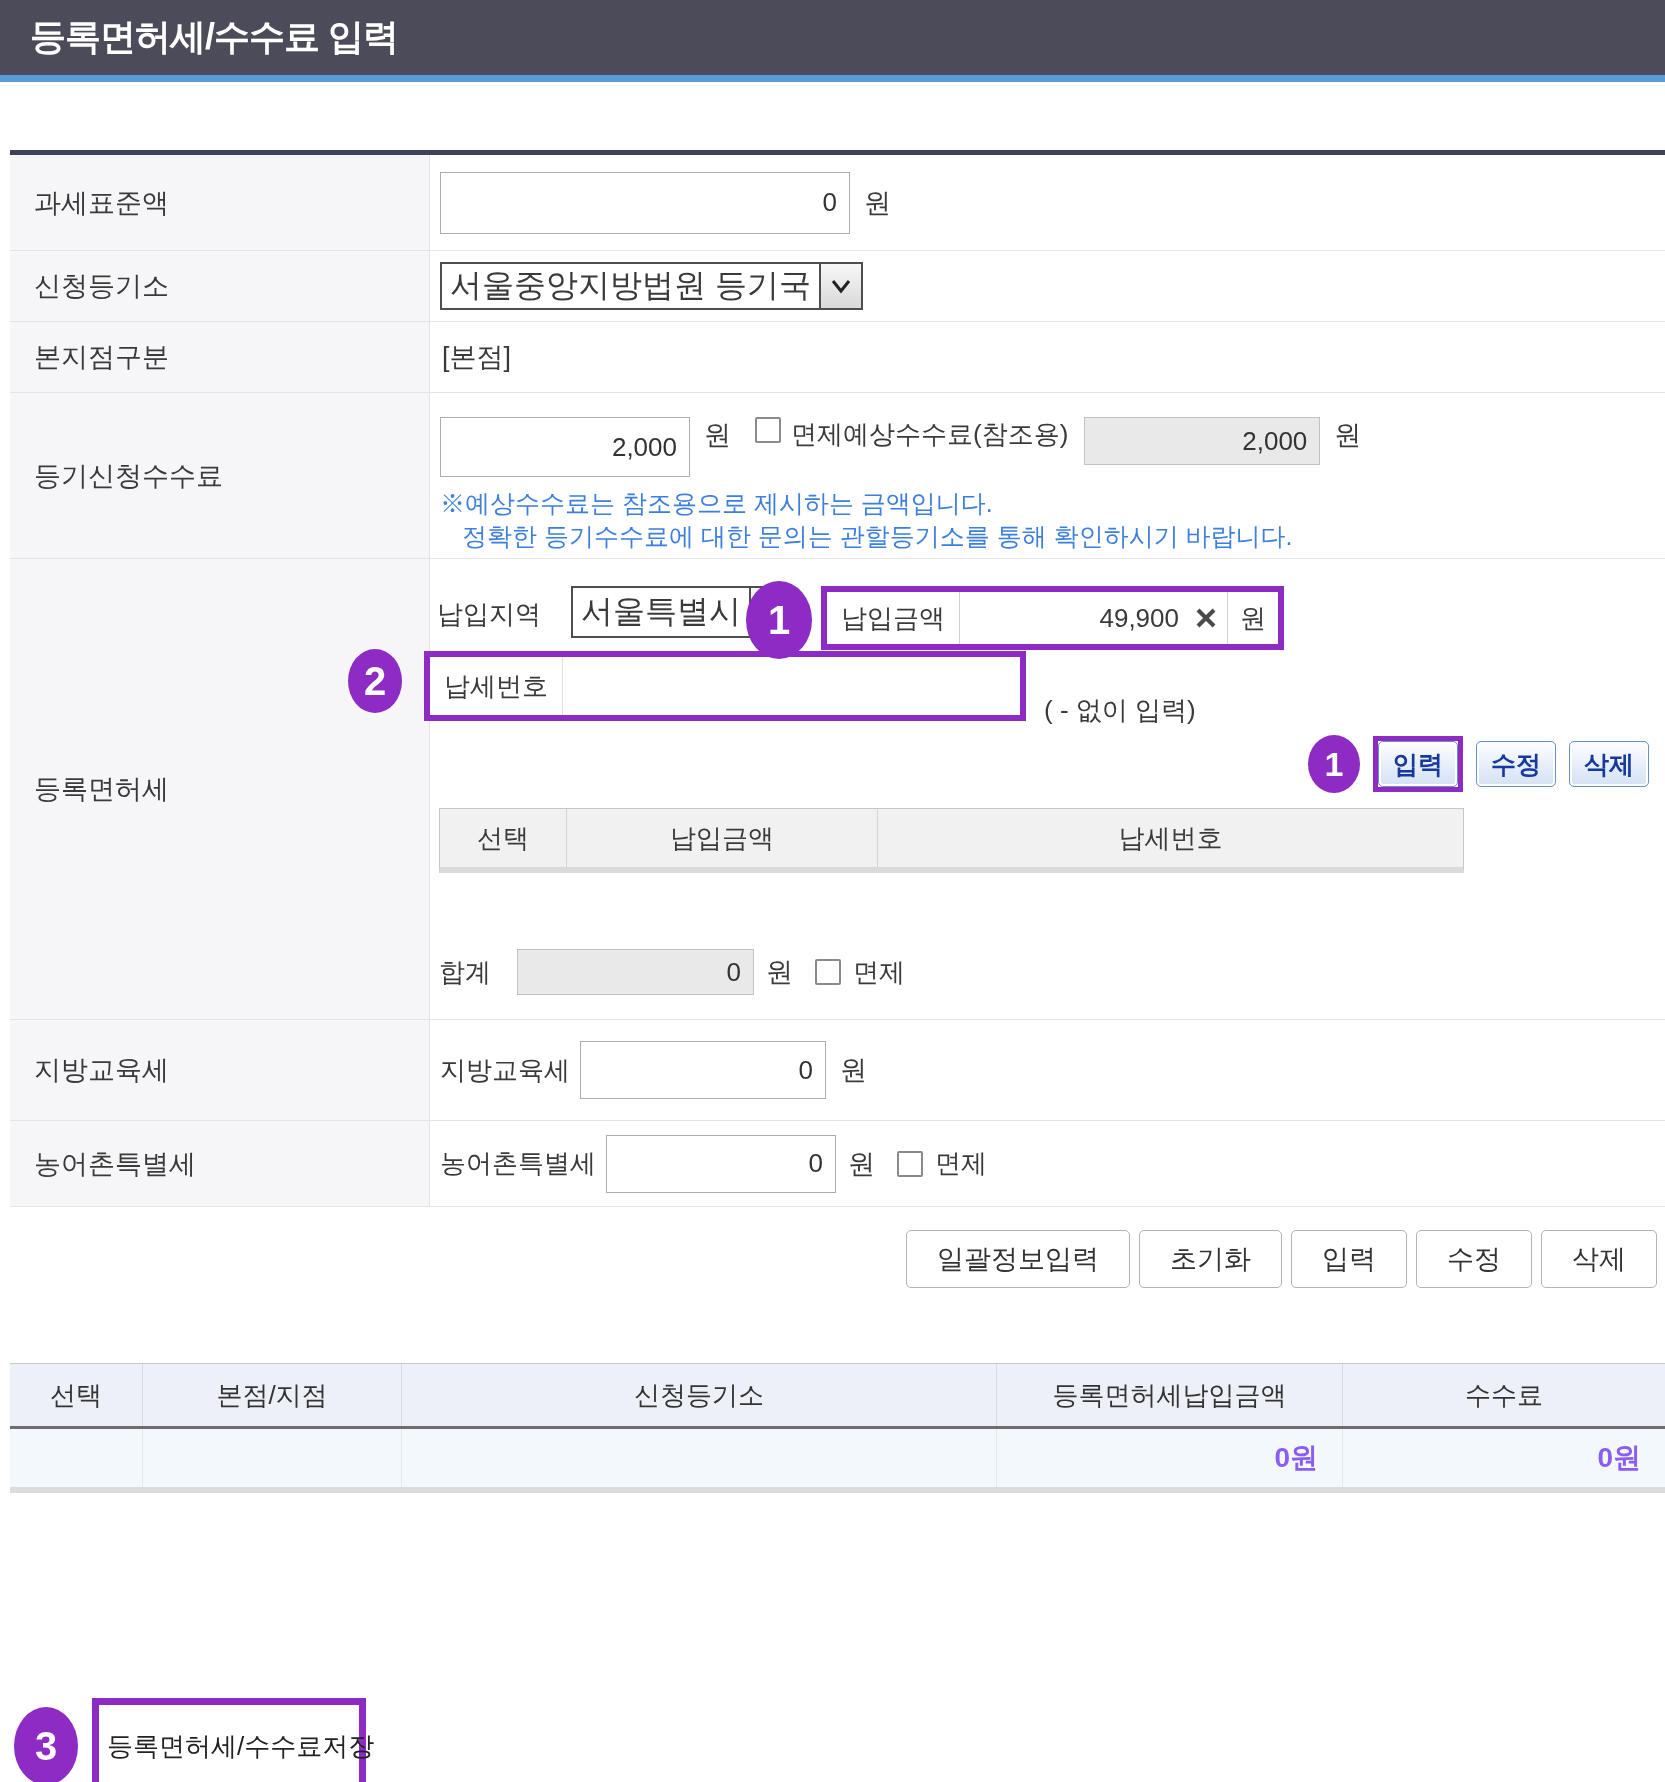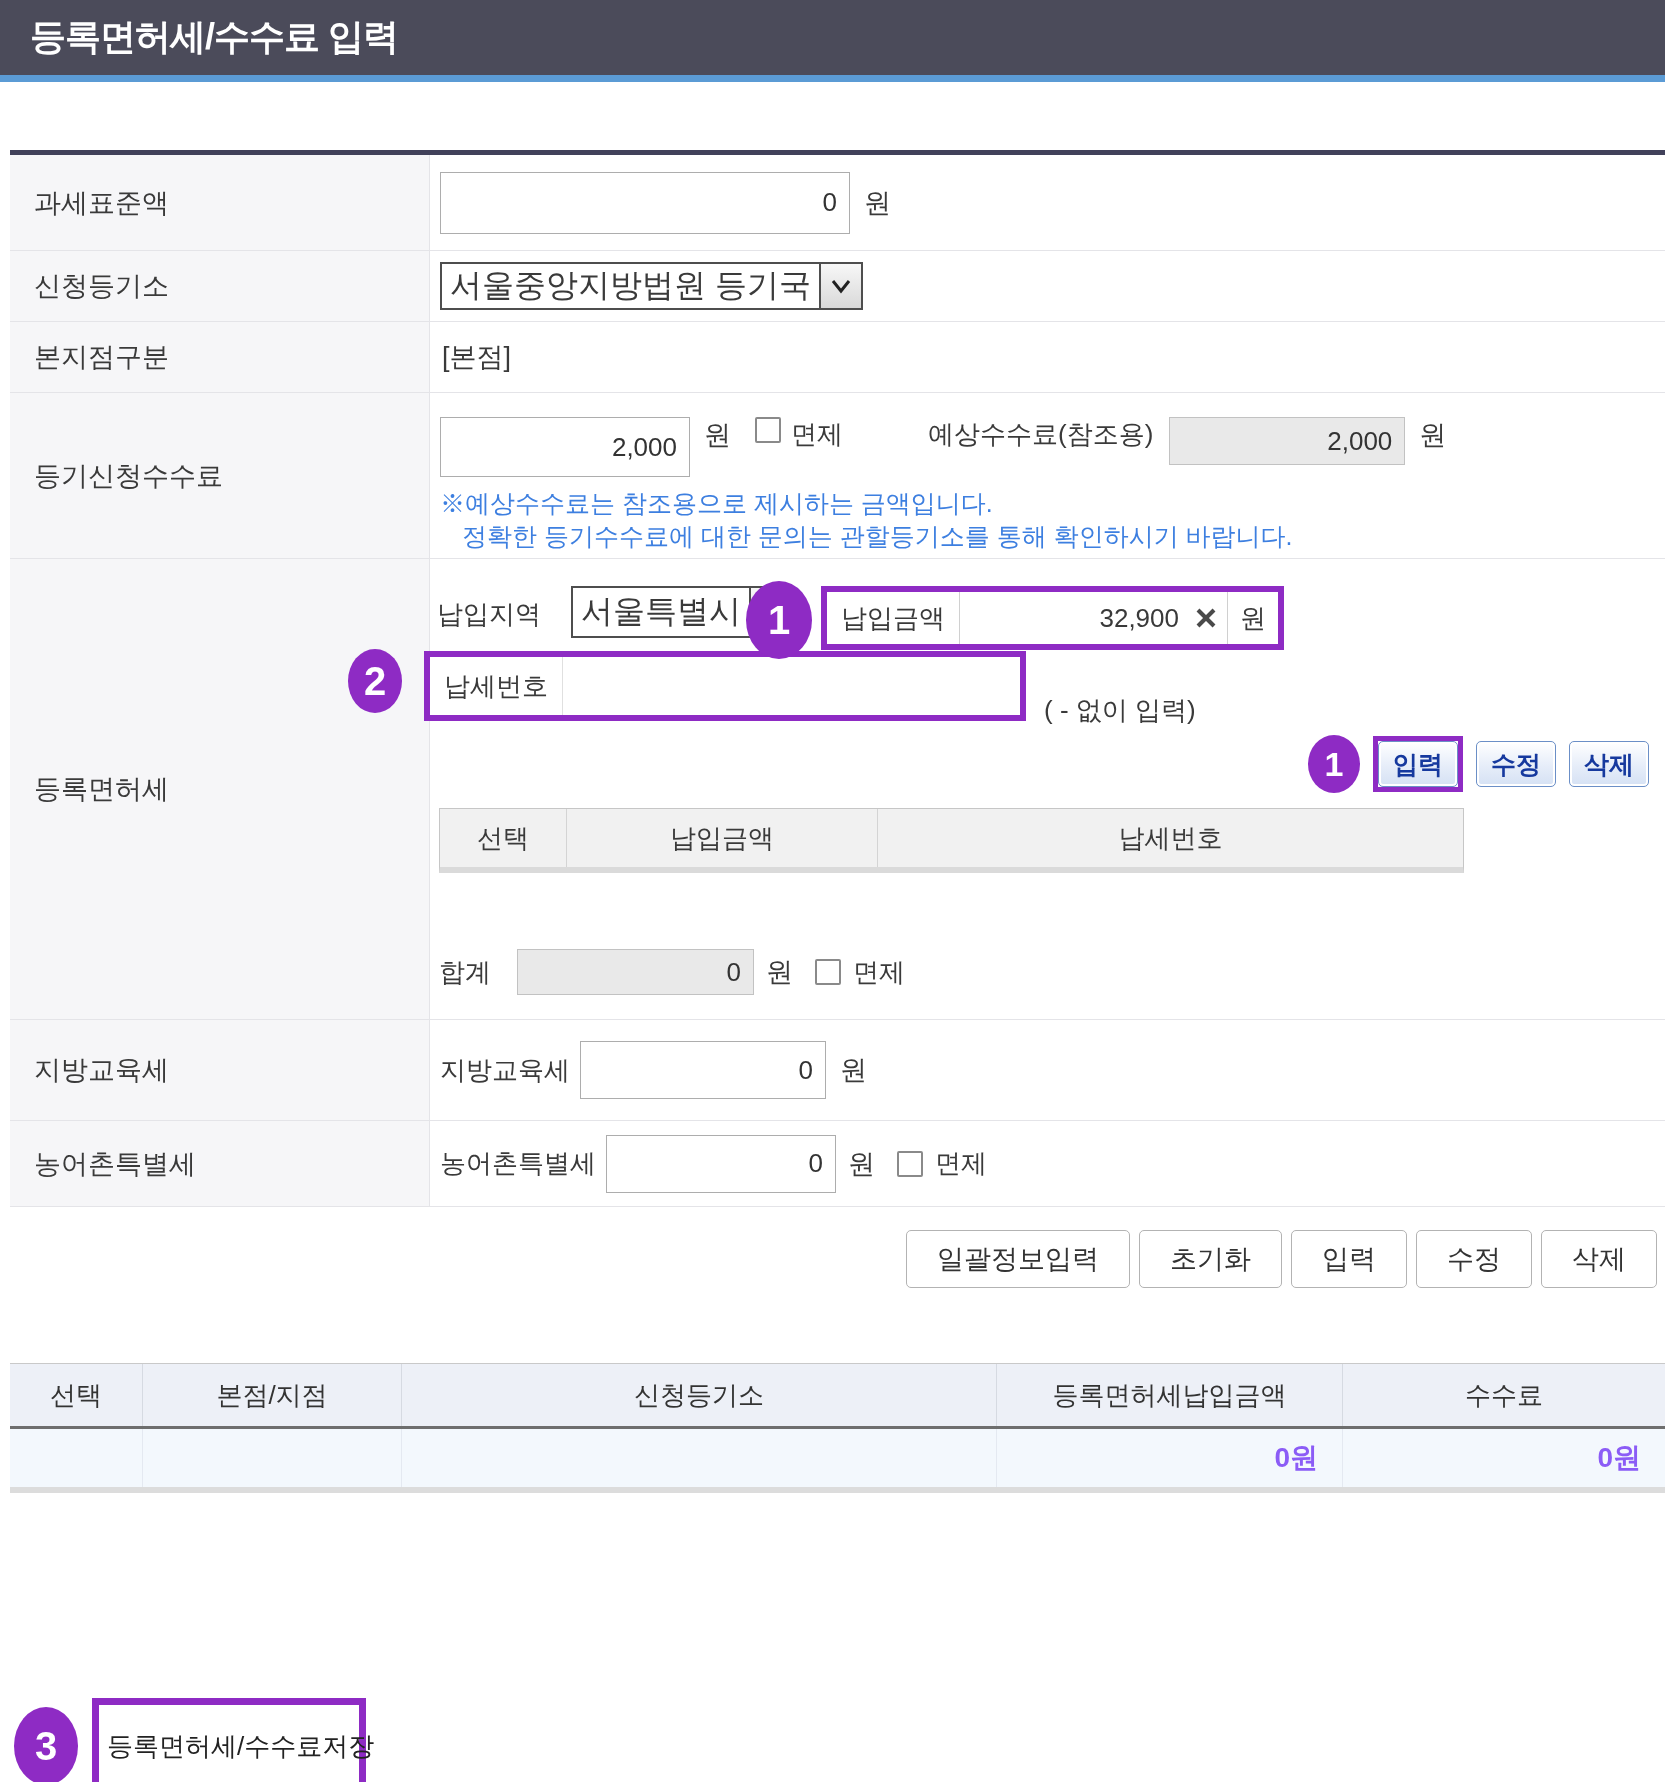--- a/index.html
+++ b/index.html
@@ -138,7 +138,7 @@
           <span class="unit">원</span>
           <span class="chk" style="margin-left:24px;"></span>
           <span class="lab" style="margin-left:10px;">면제</span>
-          <span class="lab" style="margin-left:85px;">예상수수료(참조용)</span>
+          <span class="lab" style="">예상수수료(참조용)</span>
           <input class="inp gray" style="width: 236px; height: 48px; margin-left: 16px;" readonly="" value="2,000">
           <span class="unit">원</span>
         </div>

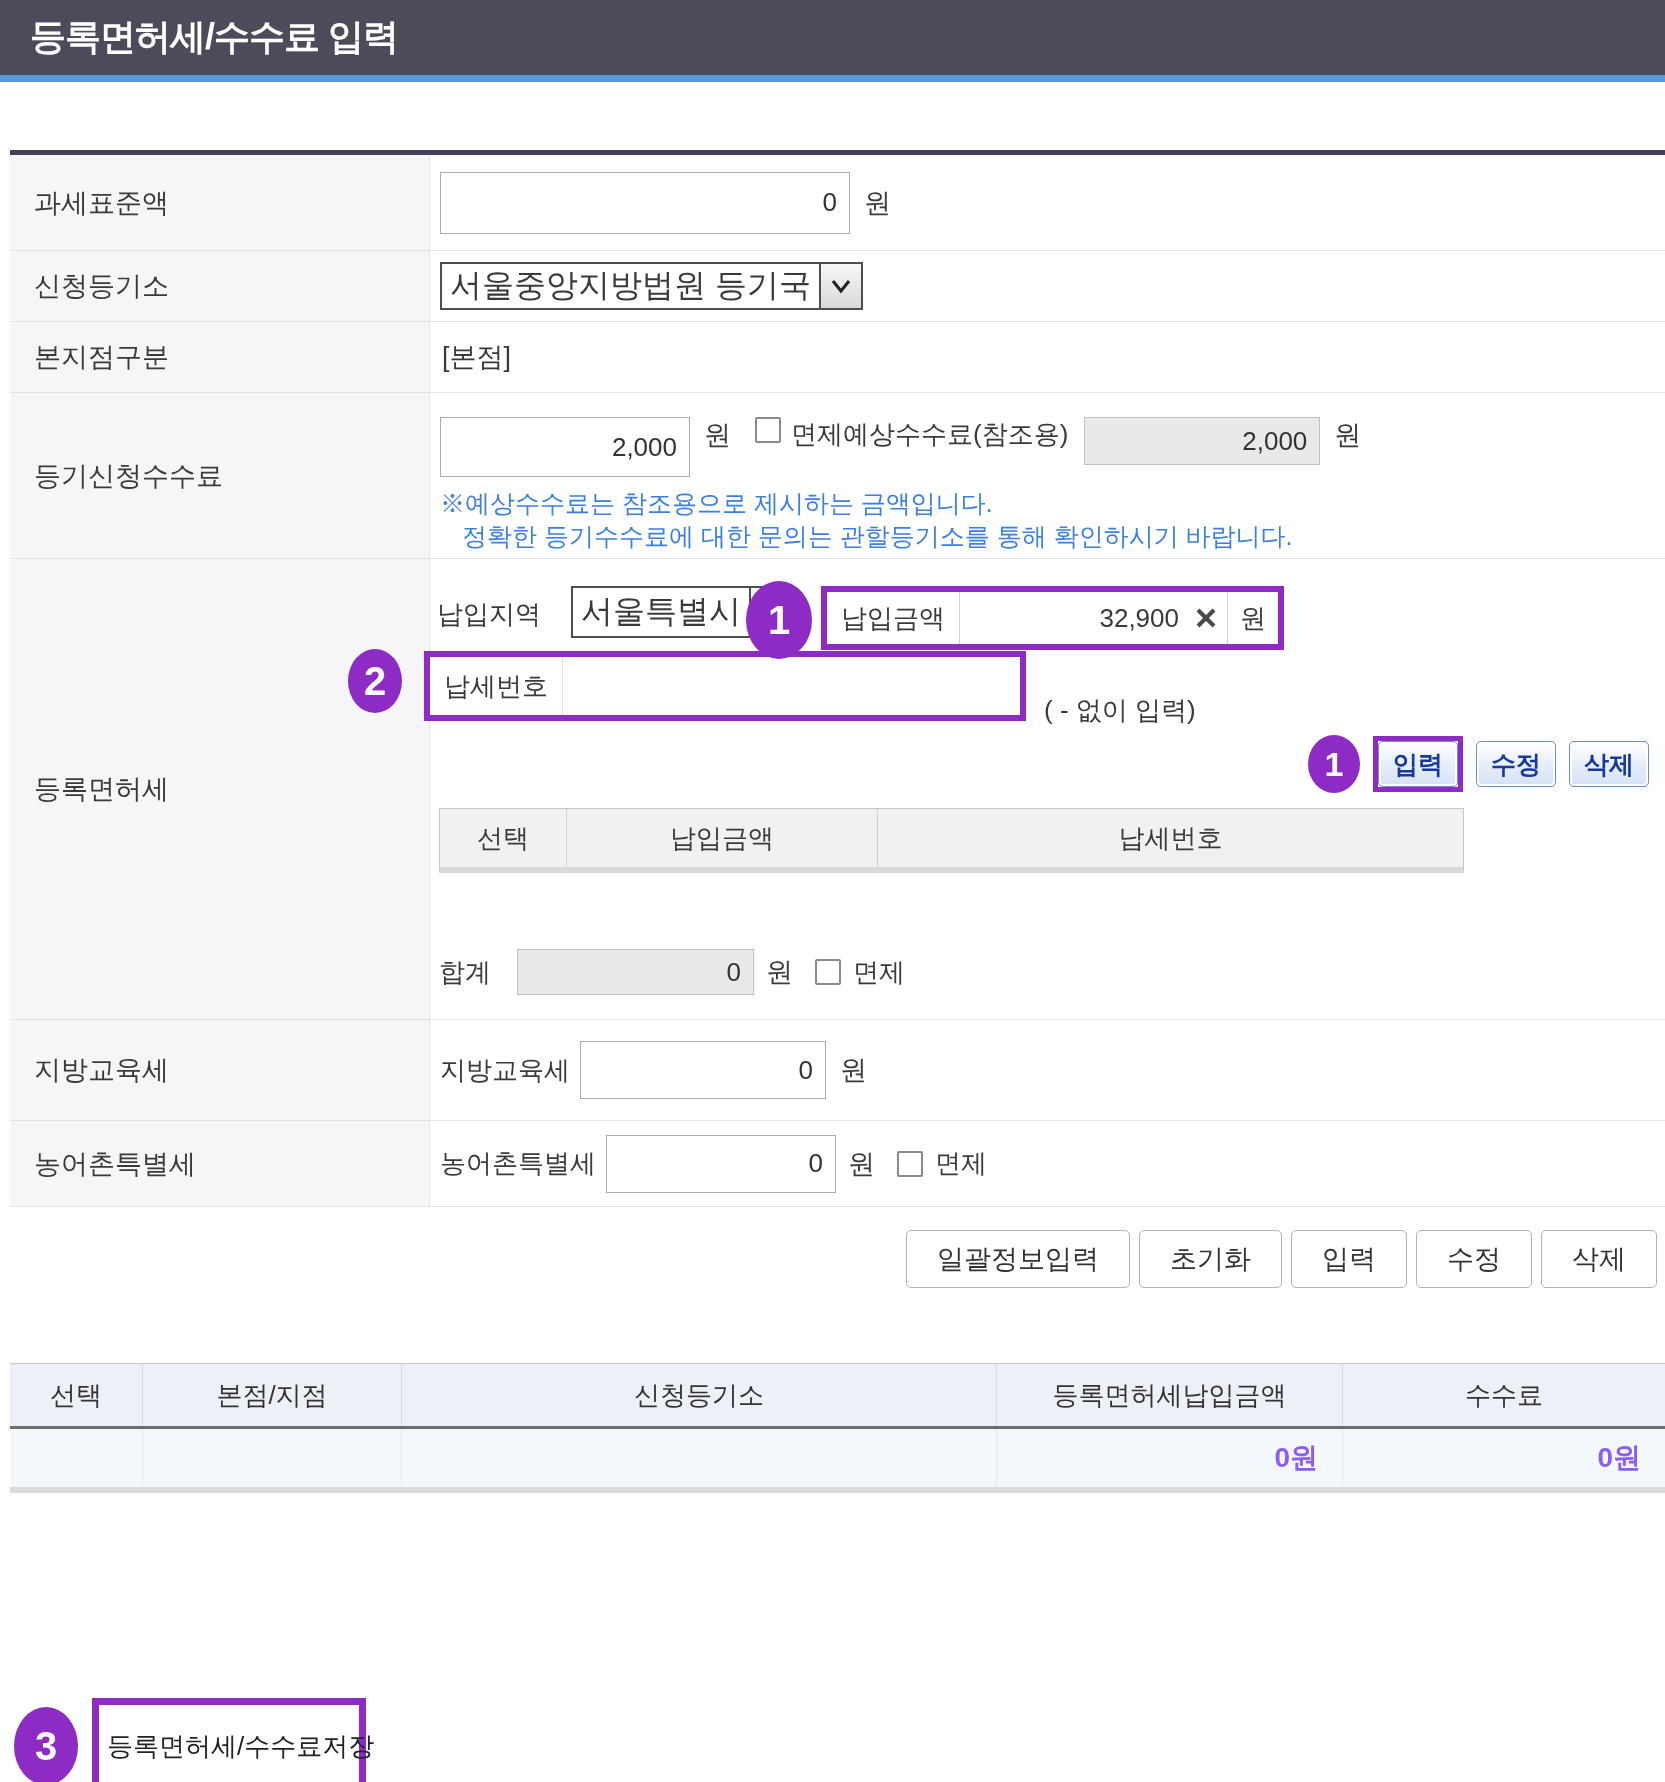--- a/index.html
+++ b/index.html
@@ -170,7 +170,7 @@
         <div class="pbox pbox1">
           <span class="plabel">납입금액</span>
           <span class="vdiv"></span>
-          <span class="pval">32,900</span>
+          <span class="pval">49,900</span>
           <span class="xw">
             <svg width="22" height="22">
                 <line x1="3" y1="3" x2="19" y2="19" stroke="#4a4a4a" stroke-width="4"></line>

